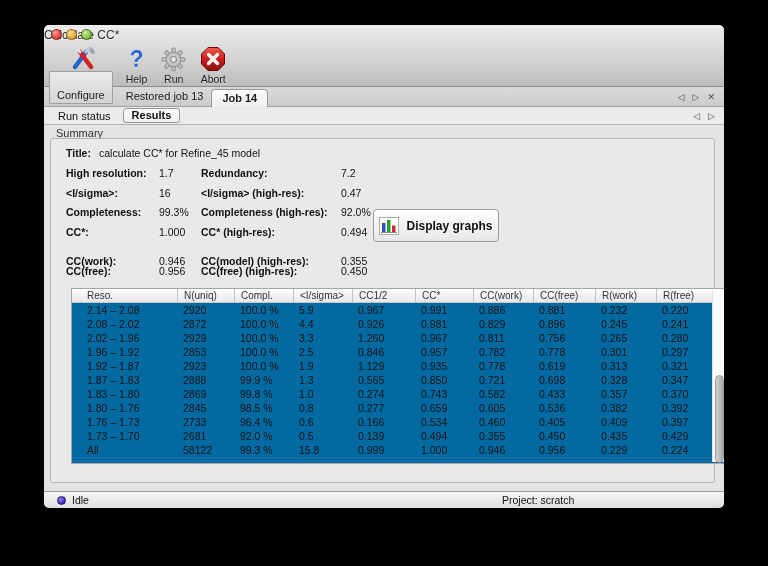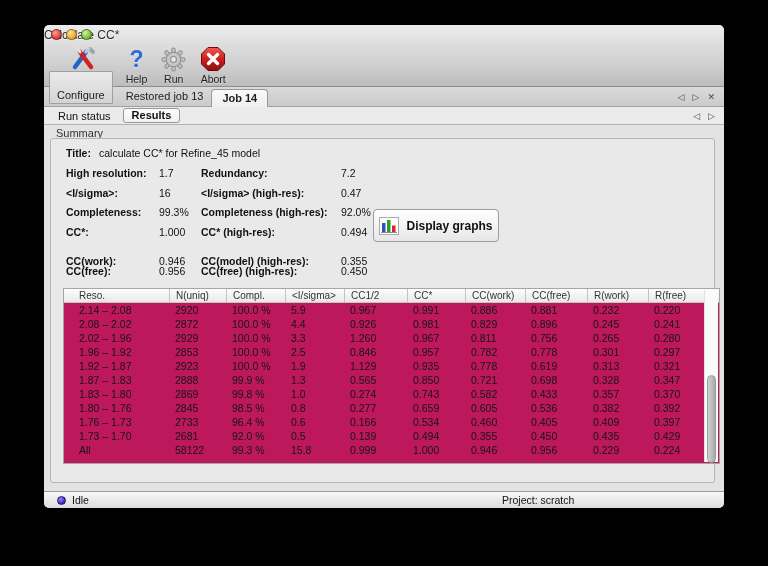--- a/index.html
+++ b/index.html
@@ -65,7 +65,7 @@
               display:flex;align-items:center;justify-content:center;gap:7px;box-sizing:border-box;
               font-size:12px;font-weight:bold;color:#101010;cursor:default;}
   
-  .table-frame{position:absolute;left:12px;top:149px;width:657px;height:176px;background:#be185d;
+  .table-frame{position:absolute;left:20px;top:149px;width:657px;height:176px;background:#0369a1;
                border:1px solid #a6a6a6;box-sizing:border-box;overflow:hidden;}
   .thead{display:flex;height:14px;background:linear-gradient(#fdfdfd,#e9e9e9);
          border-bottom:1px solid #c6c6c6;font-size:10px;color:#333;box-sizing:border-box;}

